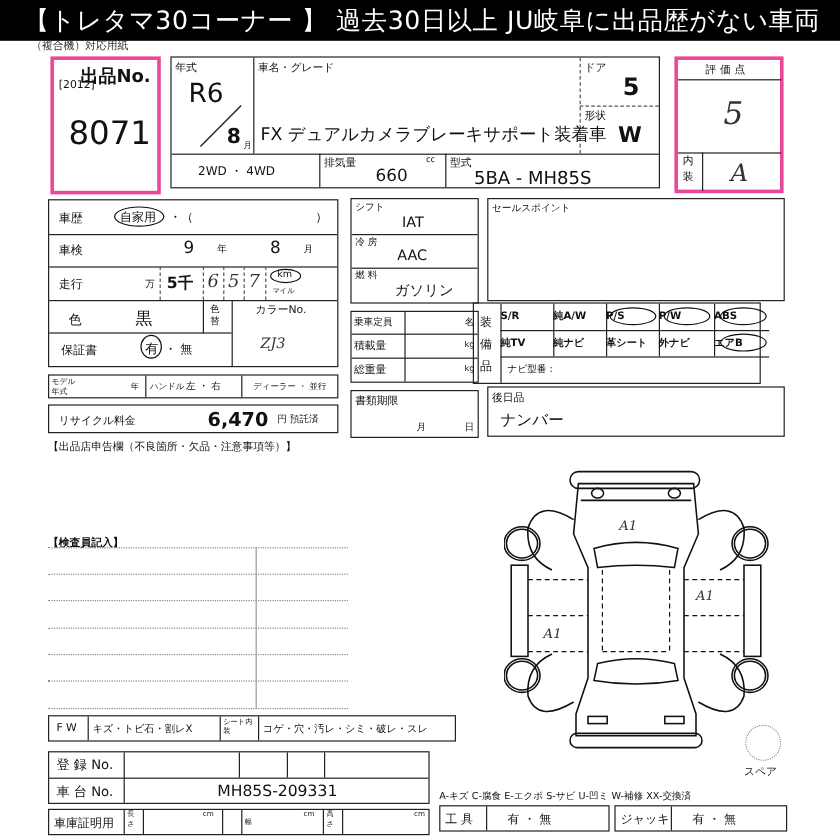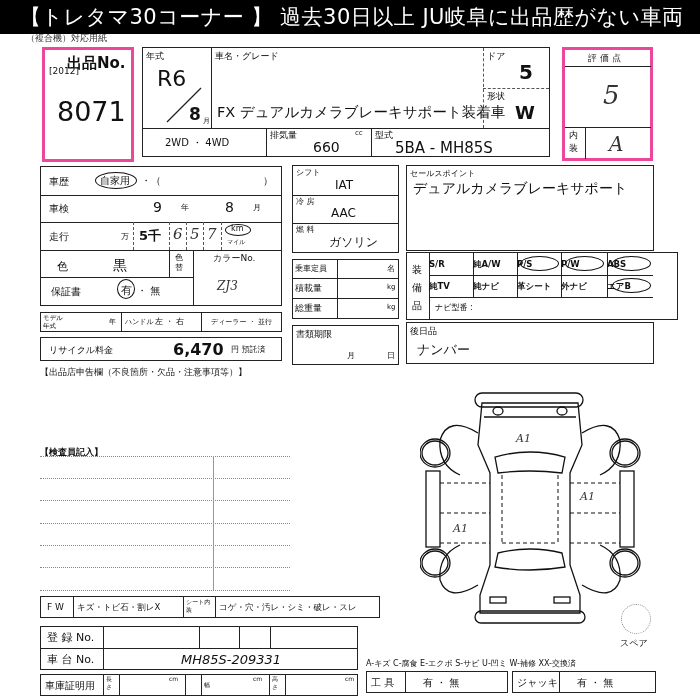--- a/index.html
+++ b/index.html
@@ -170,7 +170,6 @@
 
 <div class="box" style="left:406px;top:165px;width:248px;height:86px;">
   <span class="lbl" style="left:3px;top:2px;font-size:8px;">セールスポイント</span>
-  <span class="val" style="left:6px;top:14px;font-size:14px;">デュアルカメラブレーキサポート</span>
 </div>
 
 <div class="box" style="left:406px;top:252px;width:272px;height:68px;">

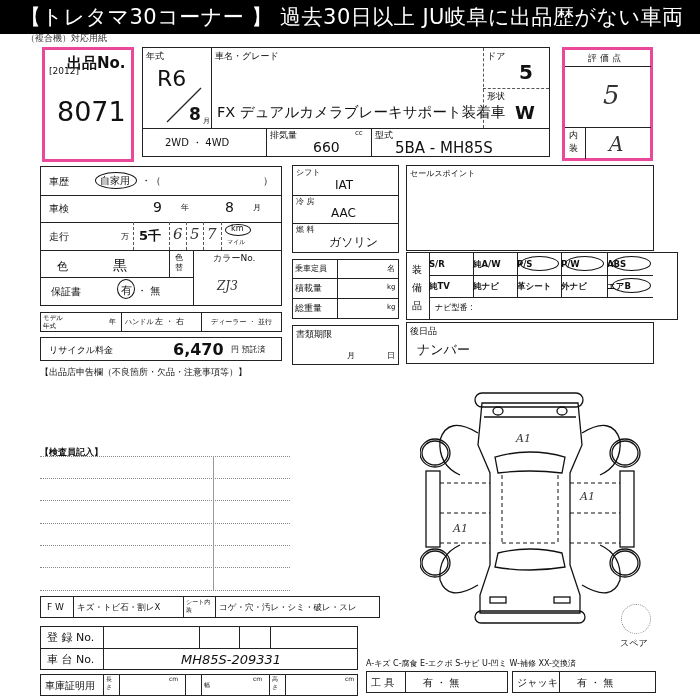--- a/index.html
+++ b/index.html
@@ -172,7 +172,7 @@
   <span class="lbl" style="left:3px;top:2px;font-size:8px;">セールスポイント</span>
 </div>
 
-<div class="box" style="left:406px;top:252px;width:272px;height:68px;">
+<div class="box" style="left:394px;top:252px;width:240px;height:68px;">
   <div class="vl" style="left:22px;top:0;height:66px;"></div>
   <div class="hl" style="left:22px;top:22px;width:224px;"></div>
   <div class="hl" style="left:22px;top:44px;width:224px;"></div>

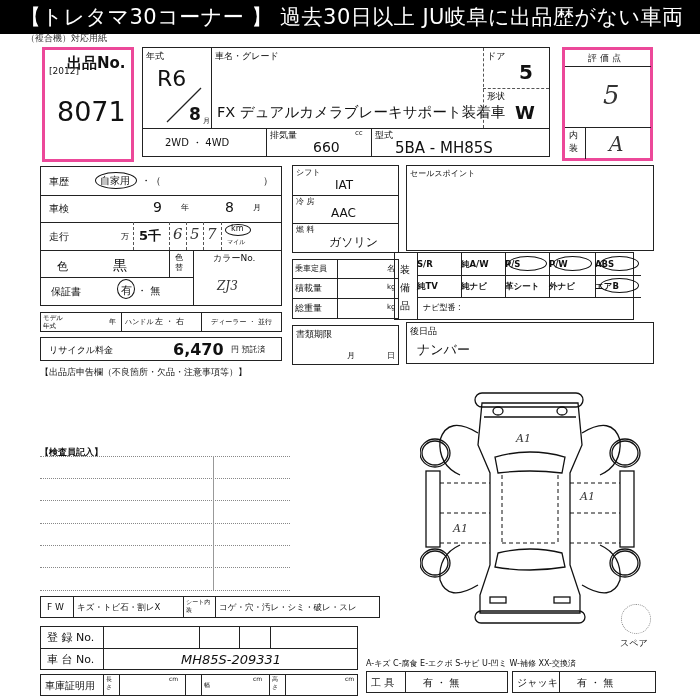--- a/index.html
+++ b/index.html
@@ -277,7 +277,7 @@
   <div class="vl" style="left:229px;top:0;height:21px;"></div>
   <span class="lbl" style="left:6px;top:3px;font-size:11px;">登 録 No.</span>
   <span class="lbl" style="left:6px;top:25px;font-size:11px;">車 台 No.</span>
-  <span class="val" style="left:140px;top:25px;font-size:13px;font-style:italic;">MH85S-209331</span>
+  <span class="val" style="left:140px;top:25px;font-size:13px;">MH85S-209331</span>
 </div>
 
 <div class="box" style="left:40px;top:674px;width:318px;height:22px;">

